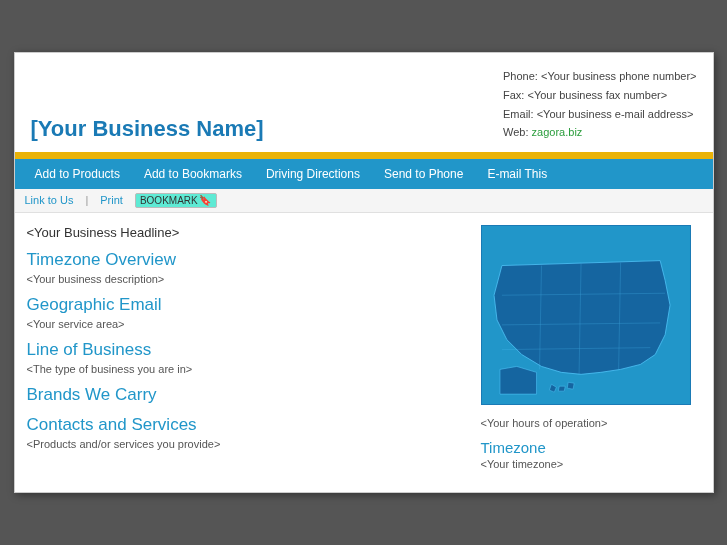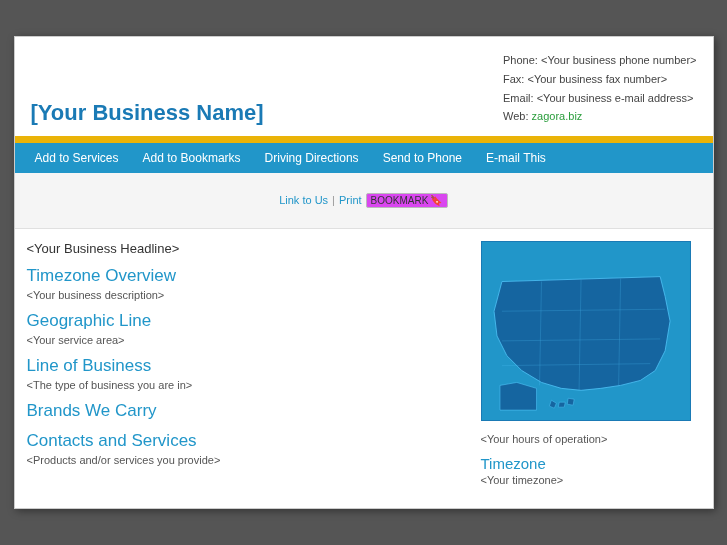--- a/index.html
+++ b/index.html
@@ -166,7 +166,7 @@
   </div>
 
   <div class="navbar">
-    <a href="#">Add to Services</a>
+    <a href="#">Add to Products</a>
     <a href="#">Add to Bookmarks</a>
     <a href="#">Driving Directions</a>
     <a href="#">Send to Phone</a>

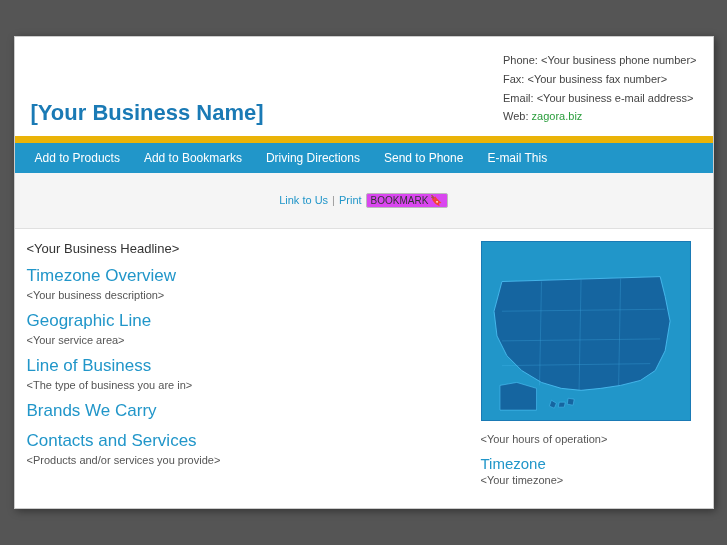--- a/index.html
+++ b/index.html
@@ -63,12 +63,12 @@
     
     .toolbar {
       display: flex;
-      justify-content: center;
-      align-items: center;
-      padding: 20px 10px;
+      justify-content: flex-start;
+      align-items: center;
+      padding: 4px 10px;
       background: #f5f5f5;
       border-bottom: 1px solid #e0e0e0;
-      gap: 4px;
+      gap: 12px;
     }
     .toolbar a {
       font-size: 11px;

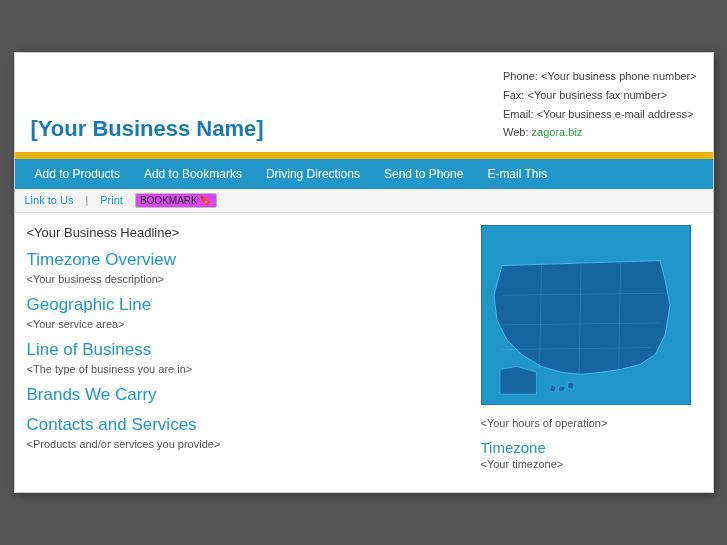--- a/index.html
+++ b/index.html
@@ -80,7 +80,7 @@
       font-size: 11px;
     }
     .bookmark-badge {
-      background: #d946ef;
+      background: #5eead4;
       border: 1px solid #bbb;
       border-radius: 2px;
       padding: 1px 4px;

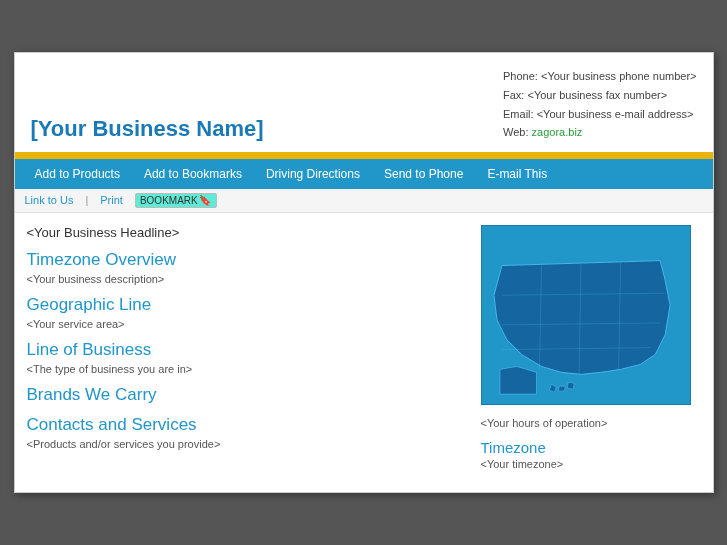--- a/index.html
+++ b/index.html
@@ -191,7 +191,7 @@
       <div class="section-title">Timezone Overview</div>
       <div class="section-desc">&lt;Your business description&gt;</div>
 
-      <div class="section-title">Geographic Line</div>
+      <div class="section-title">Geographic Email</div>
       <div class="section-desc">&lt;Your service area&gt;</div>
 
       <div class="section-title">Line of Business</div>

